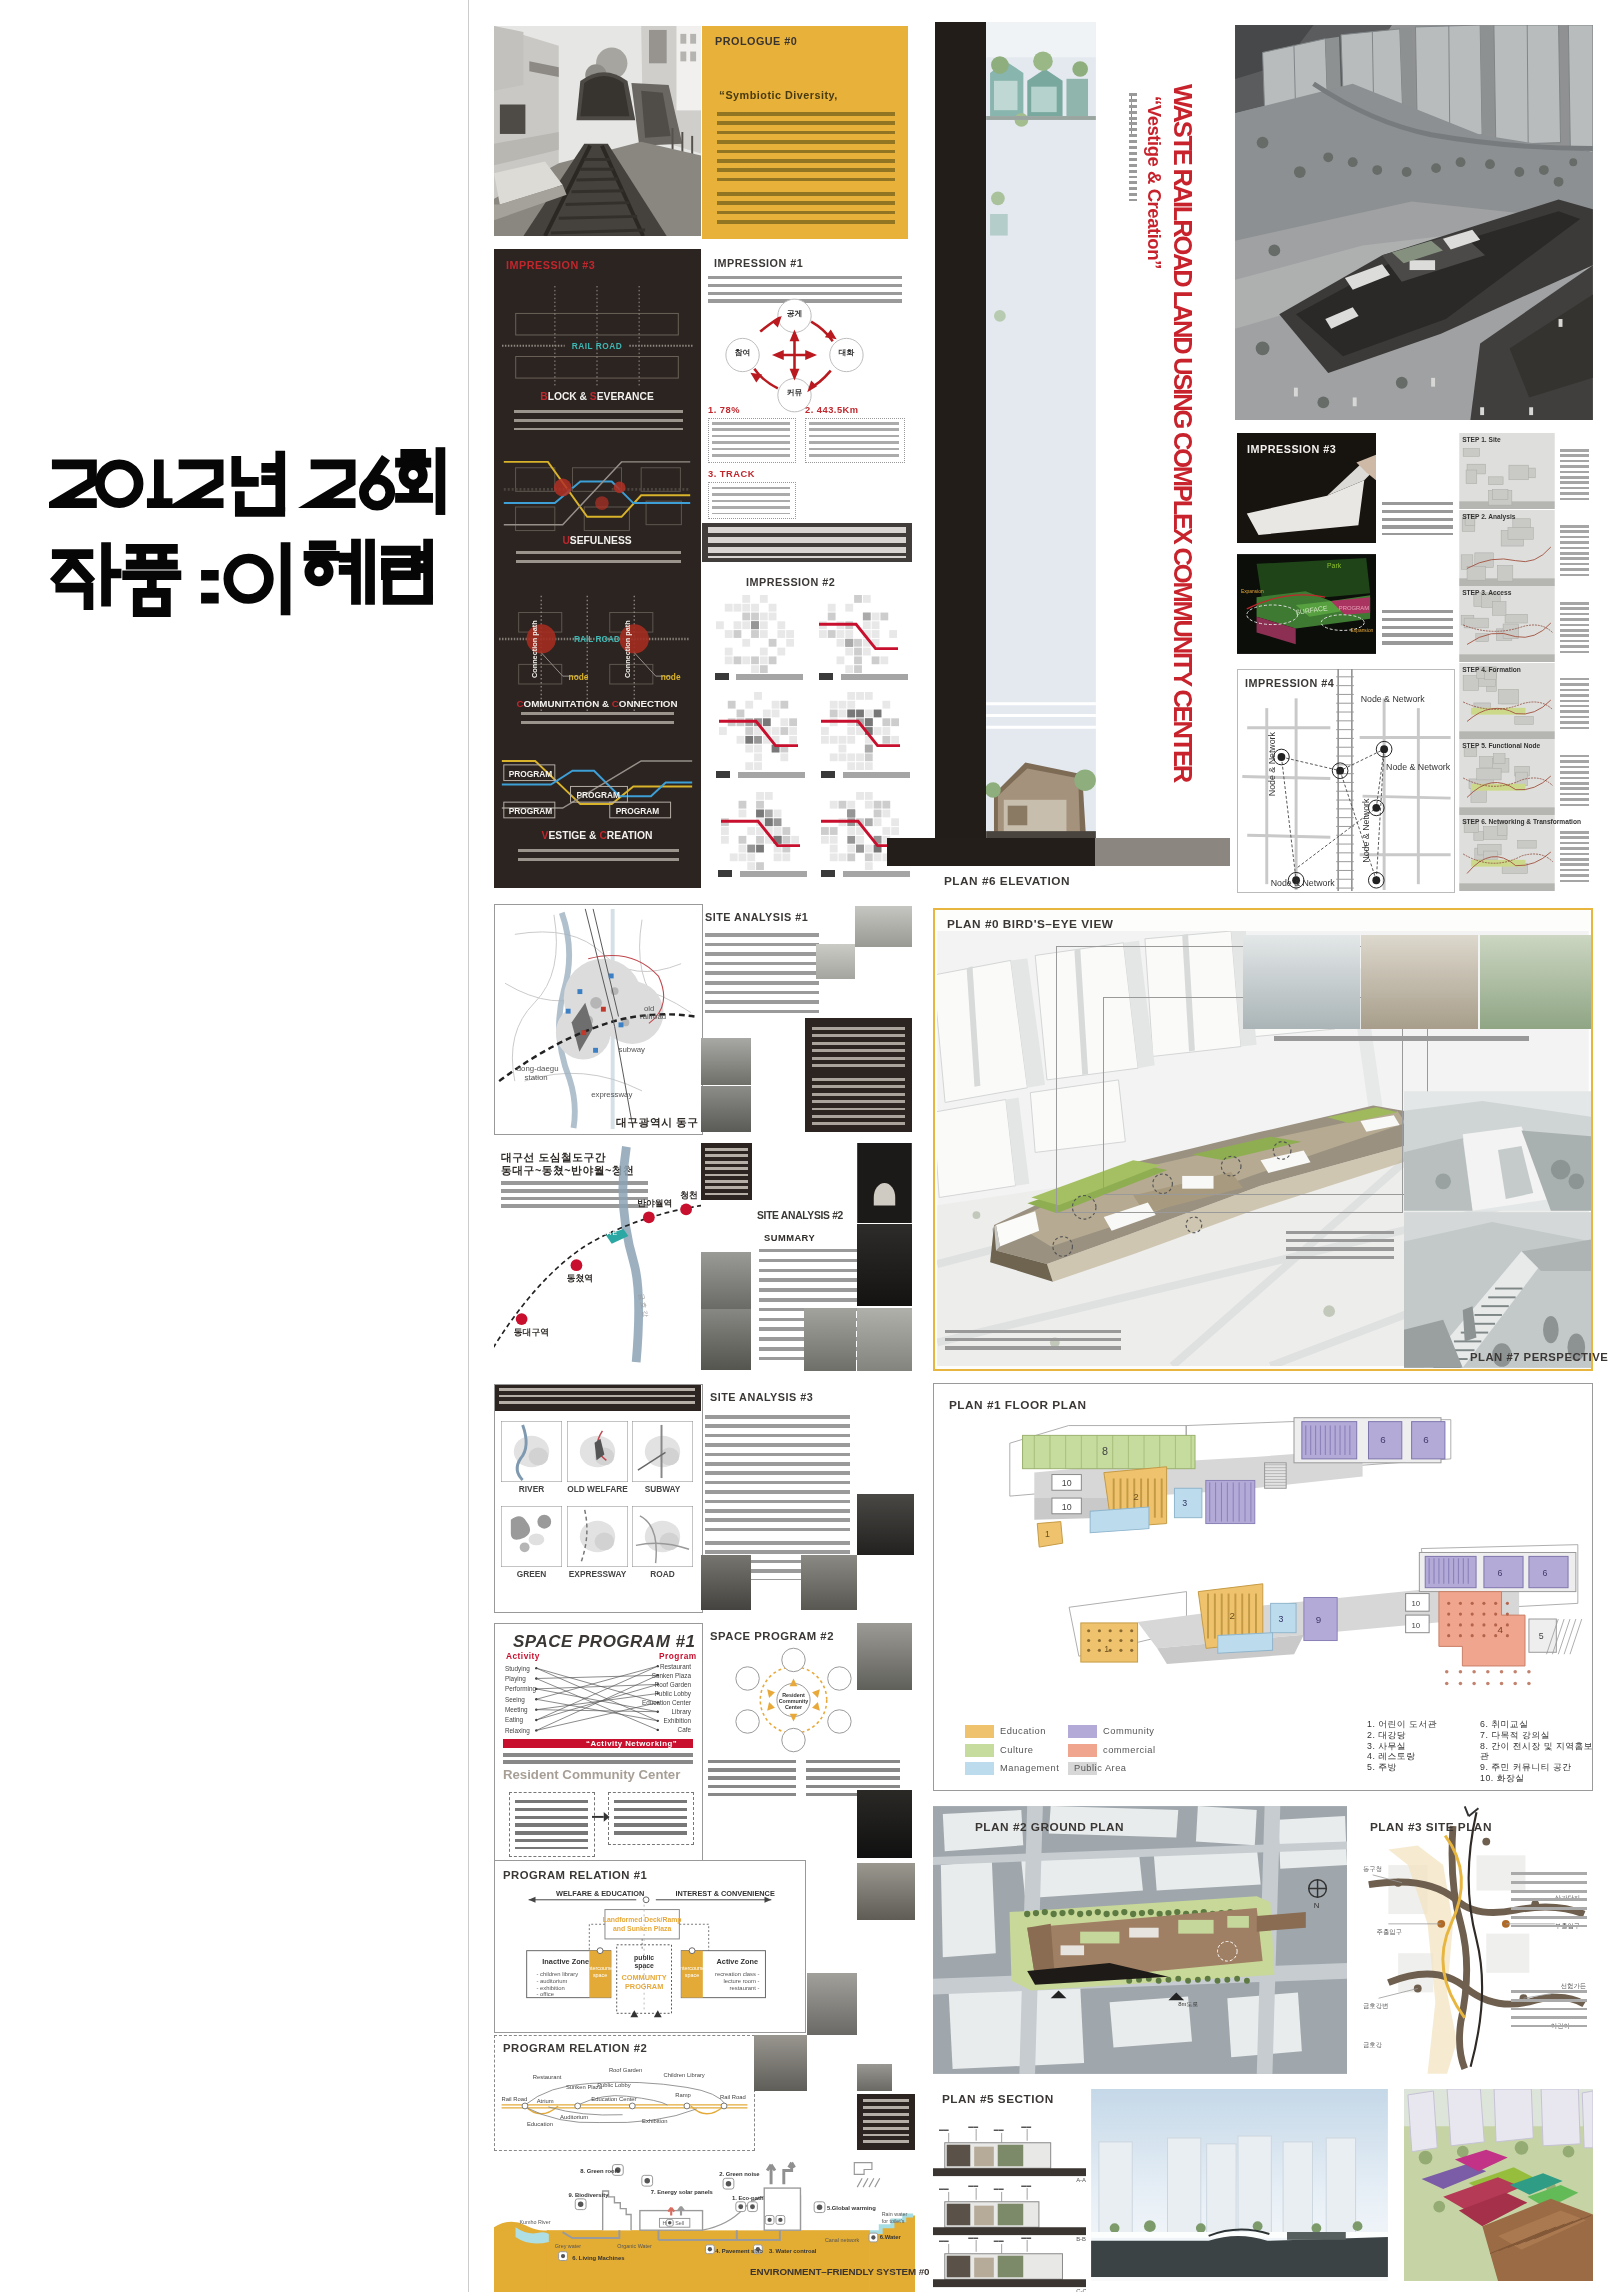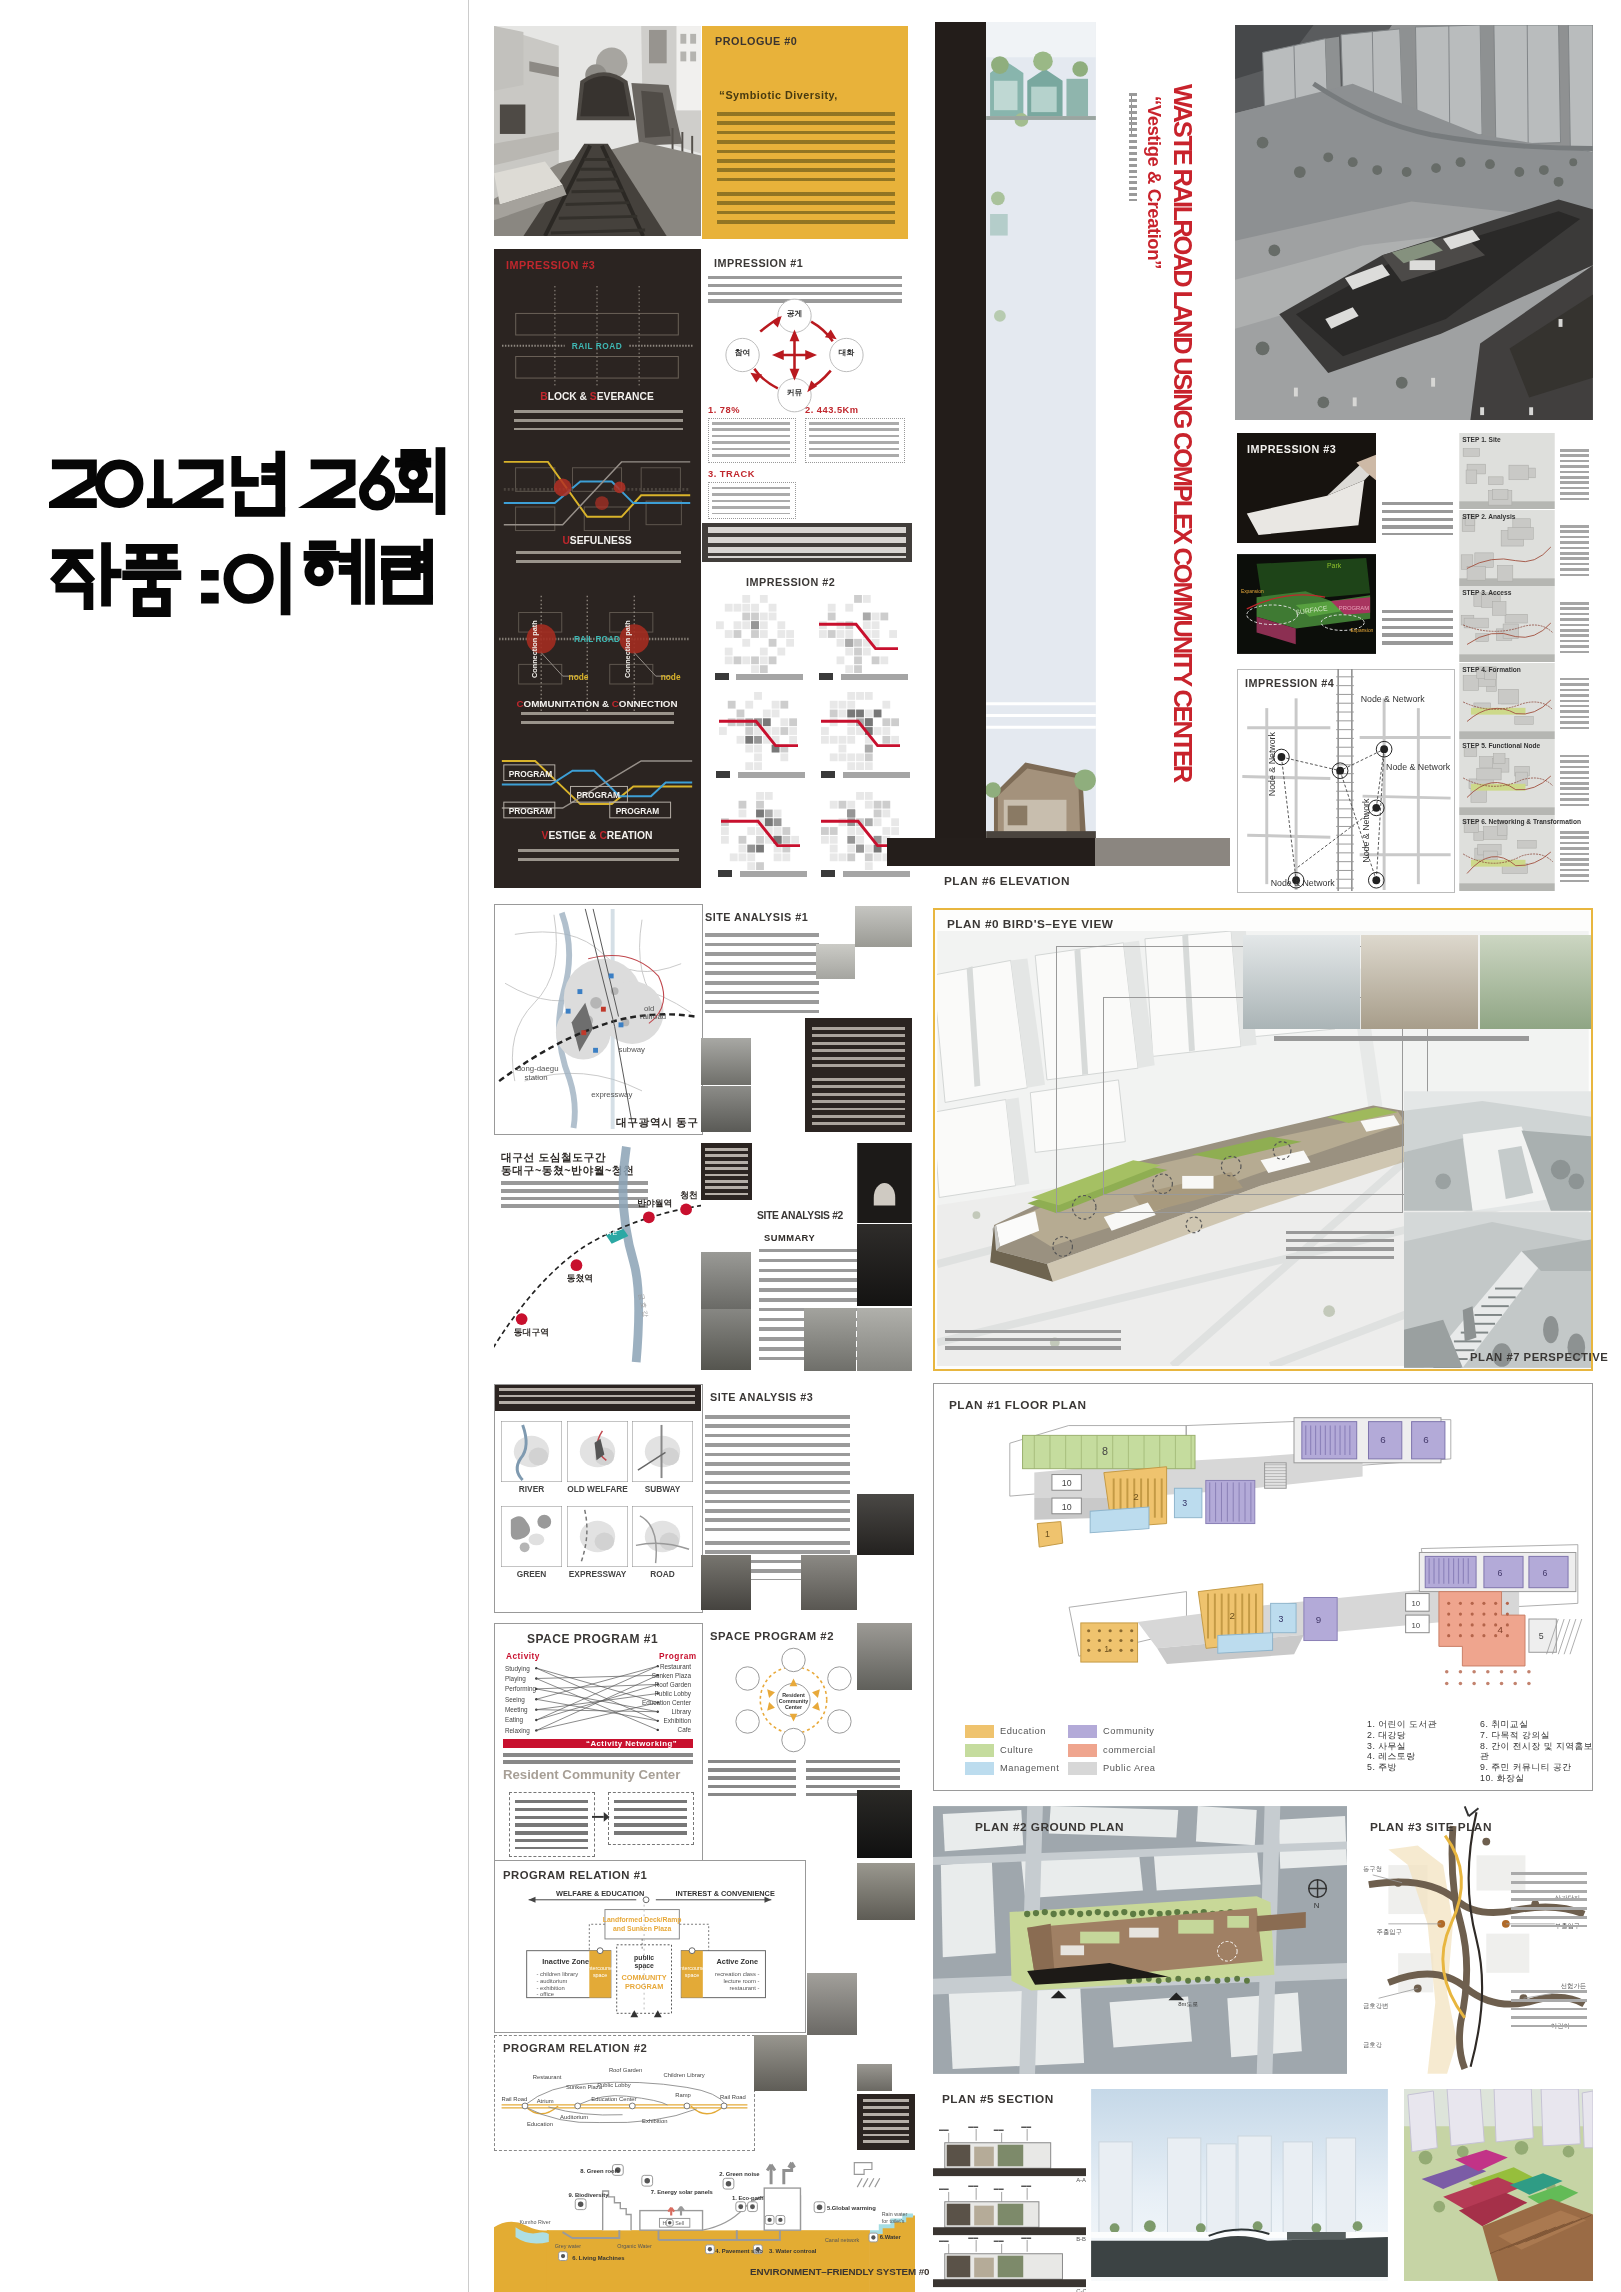--- a/index.html
+++ b/index.html
@@ -661,7 +661,7 @@
 <div class="ab" style="left:701px;top:1555px;width:50px;height:55px;background:linear-gradient(180deg,#77756f,#45433f);"></div>
 <div class="ab" style="left:801px;top:1555px;width:56px;height:55px;background:linear-gradient(180deg,#8b8984,#595752);"></div>
 <div class="ab" style="left:494px;top:1623px;width:207px;height:244px;background:#fff;border:1px solid #999;"></div>
-<div class="ab" style="left:527px;top:1632px;font-size:12px;color:#3a3735;font-weight:700;letter-spacing:0.5px;white-space:nowrap;">SPACE PROGRAM #1</div>
+<div class="ab" style="left:513px;top:1632px;font-size:17px;color:#3a3735;font-weight:700;letter-spacing:0.5px;white-space:nowrap;font-style:italic;">SPACE PROGRAM #1</div>
 <div class="ab" style="left:506px;top:1651px;font-size:8.3px;color:#c8102e;font-weight:700;letter-spacing:0.5px;white-space:nowrap;">Activity</div>
 <div class="ab" style="left:659px;top:1651px;font-size:8.3px;color:#c8102e;font-weight:700;letter-spacing:0.5px;white-space:nowrap;text-align:right;">Program</div>
 <svg class="ab" style="left:503px;top:1662px" width="190" height="73" viewBox="0 0 194 74">

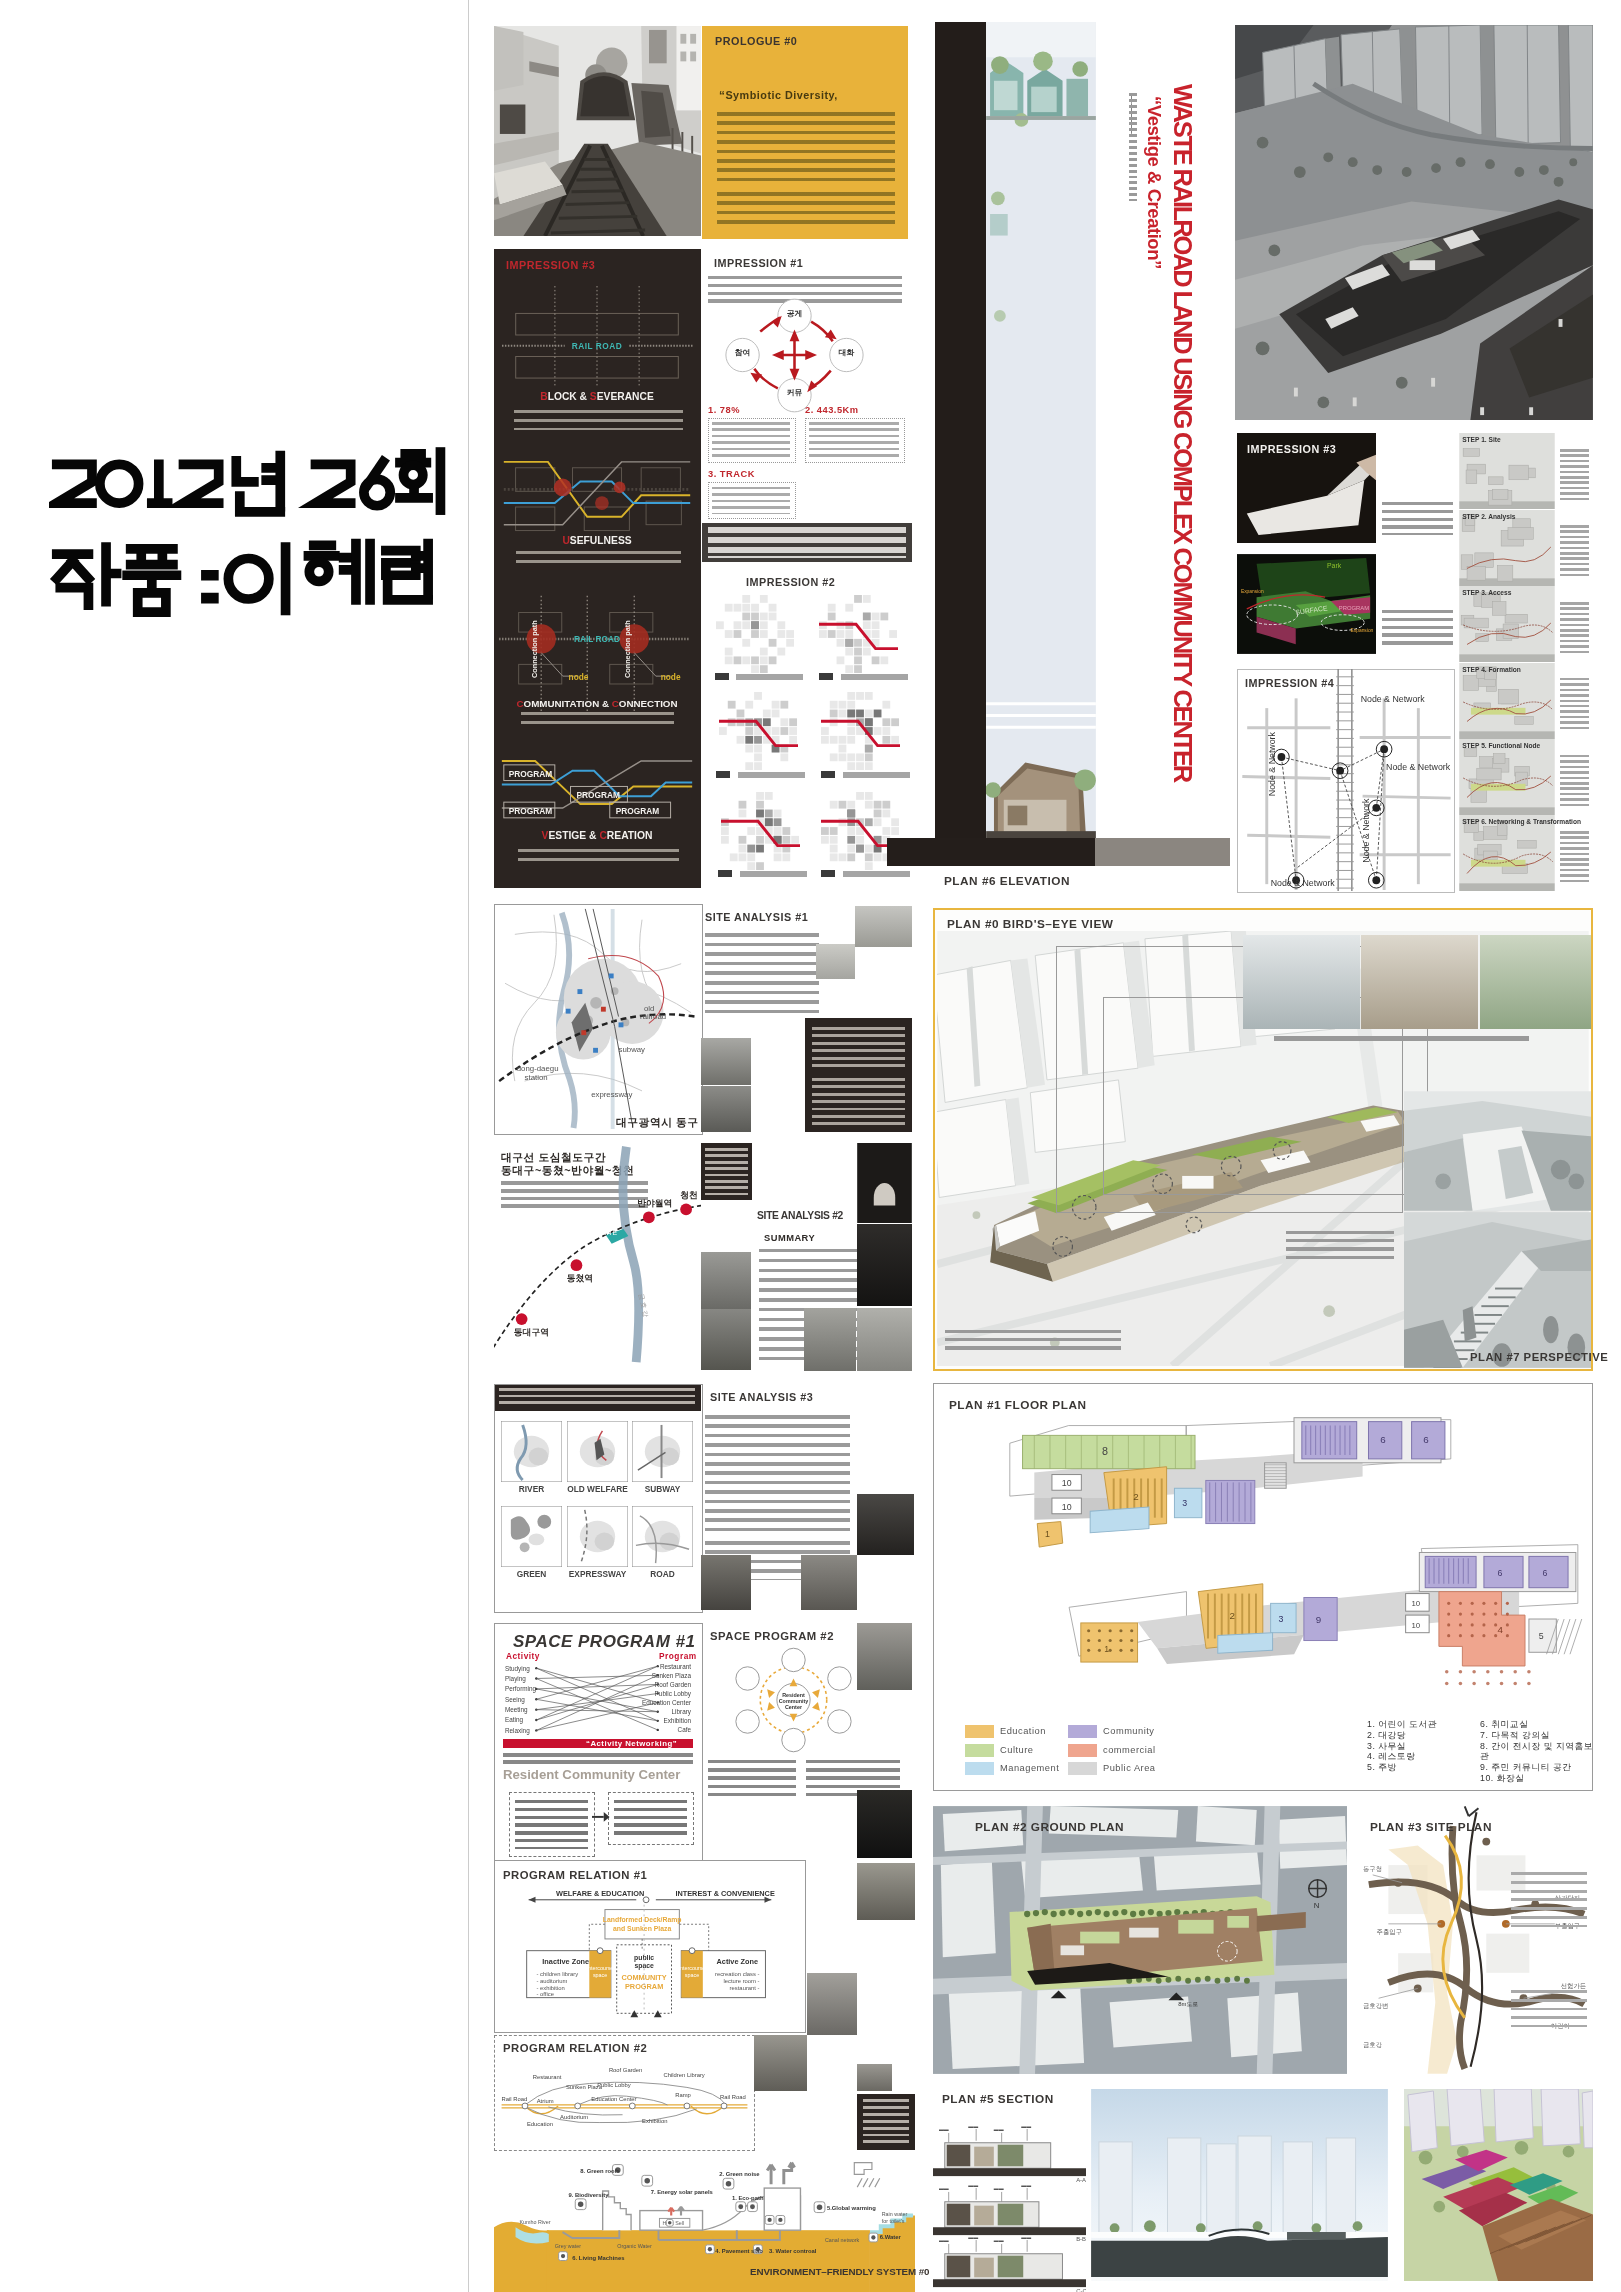--- a/index.html
+++ b/index.html
@@ -1620,7 +1620,7 @@
 <div class="ab" style="left:1068px;top:1744px;width:29px;height:12.7px;background:#efa58e;"></div>
 <div class="ab" style="left:1103px;top:1745px;font-size:9.3px;color:#555;font-weight:400;letter-spacing:0.5px;white-space:nowrap;">commercial</div>
 <div class="ab" style="left:1068px;top:1762px;width:29px;height:12.7px;background:#d7d7d7;"></div>
-<div class="ab" style="left:1103px;top:1763px;font-size:9.3px;color:#555;font-weight:400;letter-spacing:0.5px;white-space:nowrap;">Public Area</div>
+<div class="ab" style="left:1074px;top:1763px;font-size:9.3px;color:#555;font-weight:400;letter-spacing:0.5px;white-space:nowrap;">Public Area</div>
 <div class="ab" style="left:1367px;top:1719px;font-size:8.8px;color:#333;font-weight:400;letter-spacing:0.5px;white-space:nowrap;line-height:10.8px;white-space:normal;width:108px;">1. 어린이 도서관<br>2. 대강당<br>3. 사무실<br>4. 레스토랑<br>5. 주방</div>
 <div class="ab" style="left:1480px;top:1719px;font-size:8.8px;color:#333;font-weight:400;letter-spacing:0.5px;white-space:nowrap;line-height:10.8px;white-space:normal;width:118px;">6. 취미교실<br>7. 다목적 강의실<br>8. 간이 전시장 및 지역홈보관<br>9. 주민 커뮤니티 공간<br>10. 화장실</div>
 

